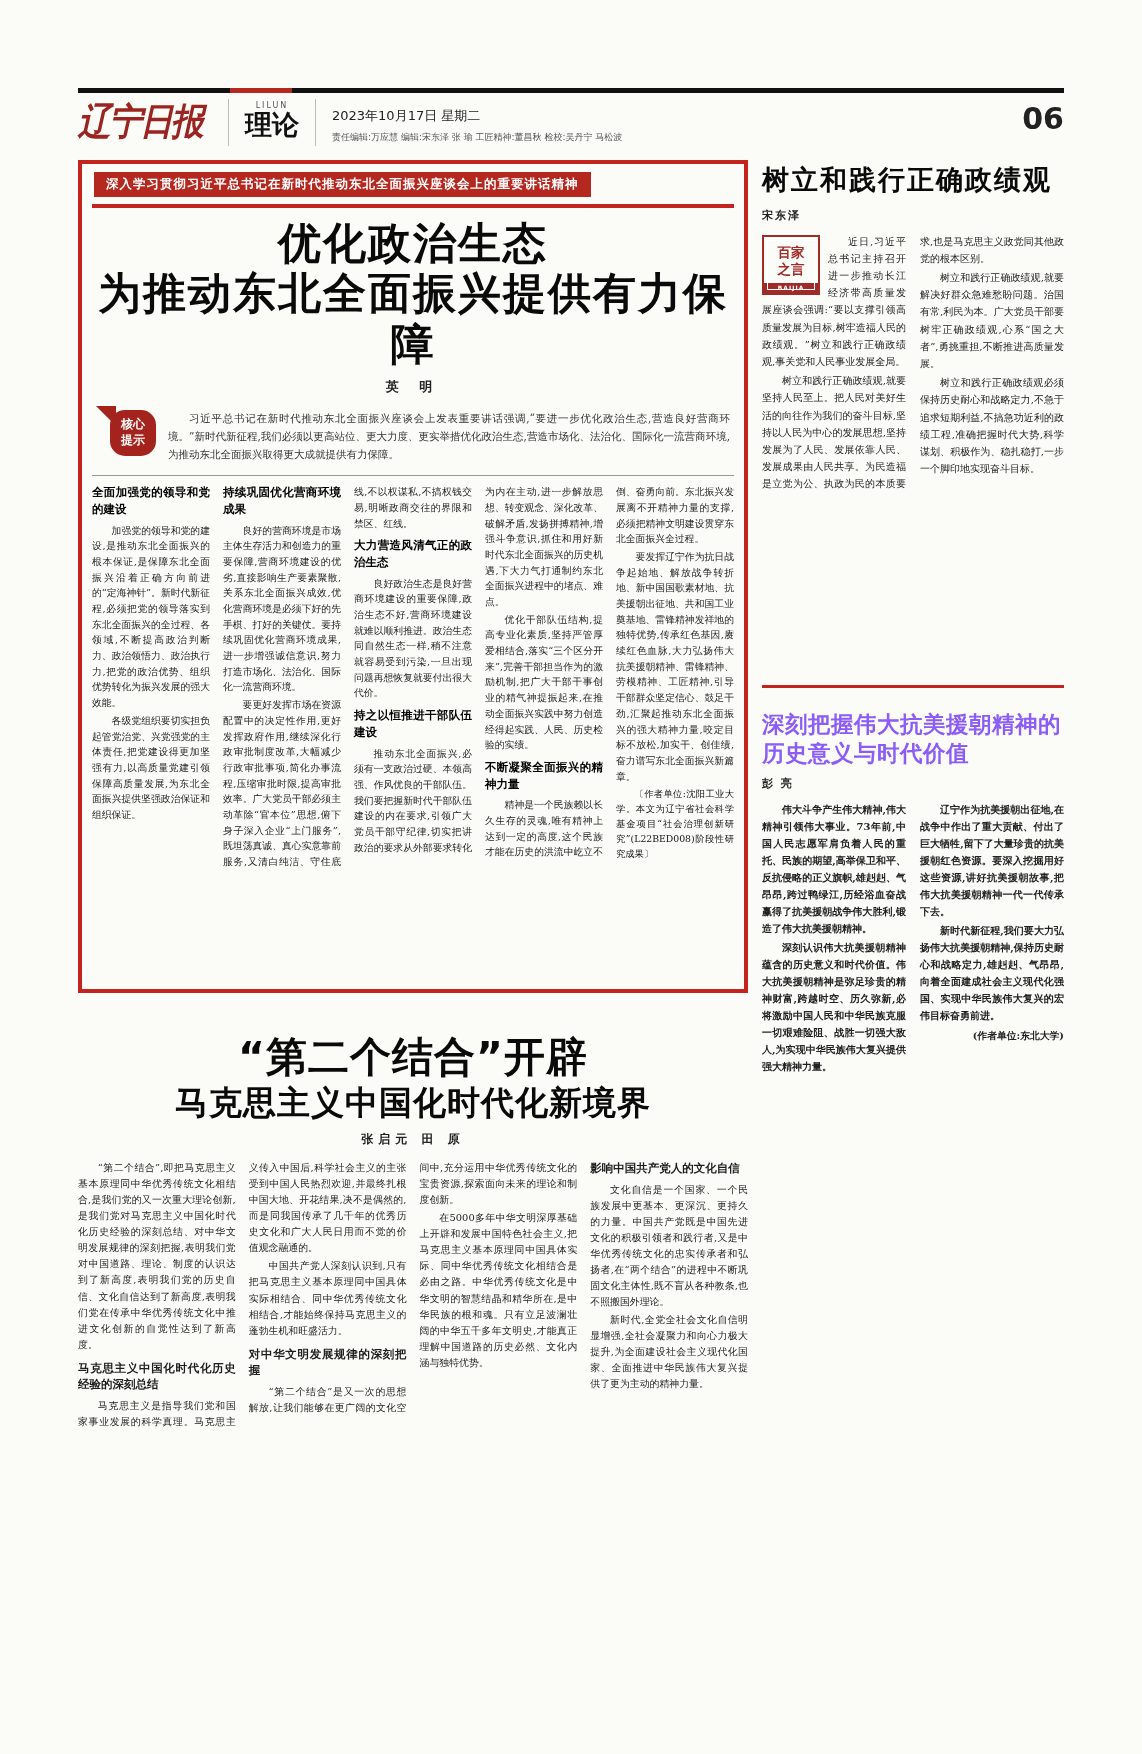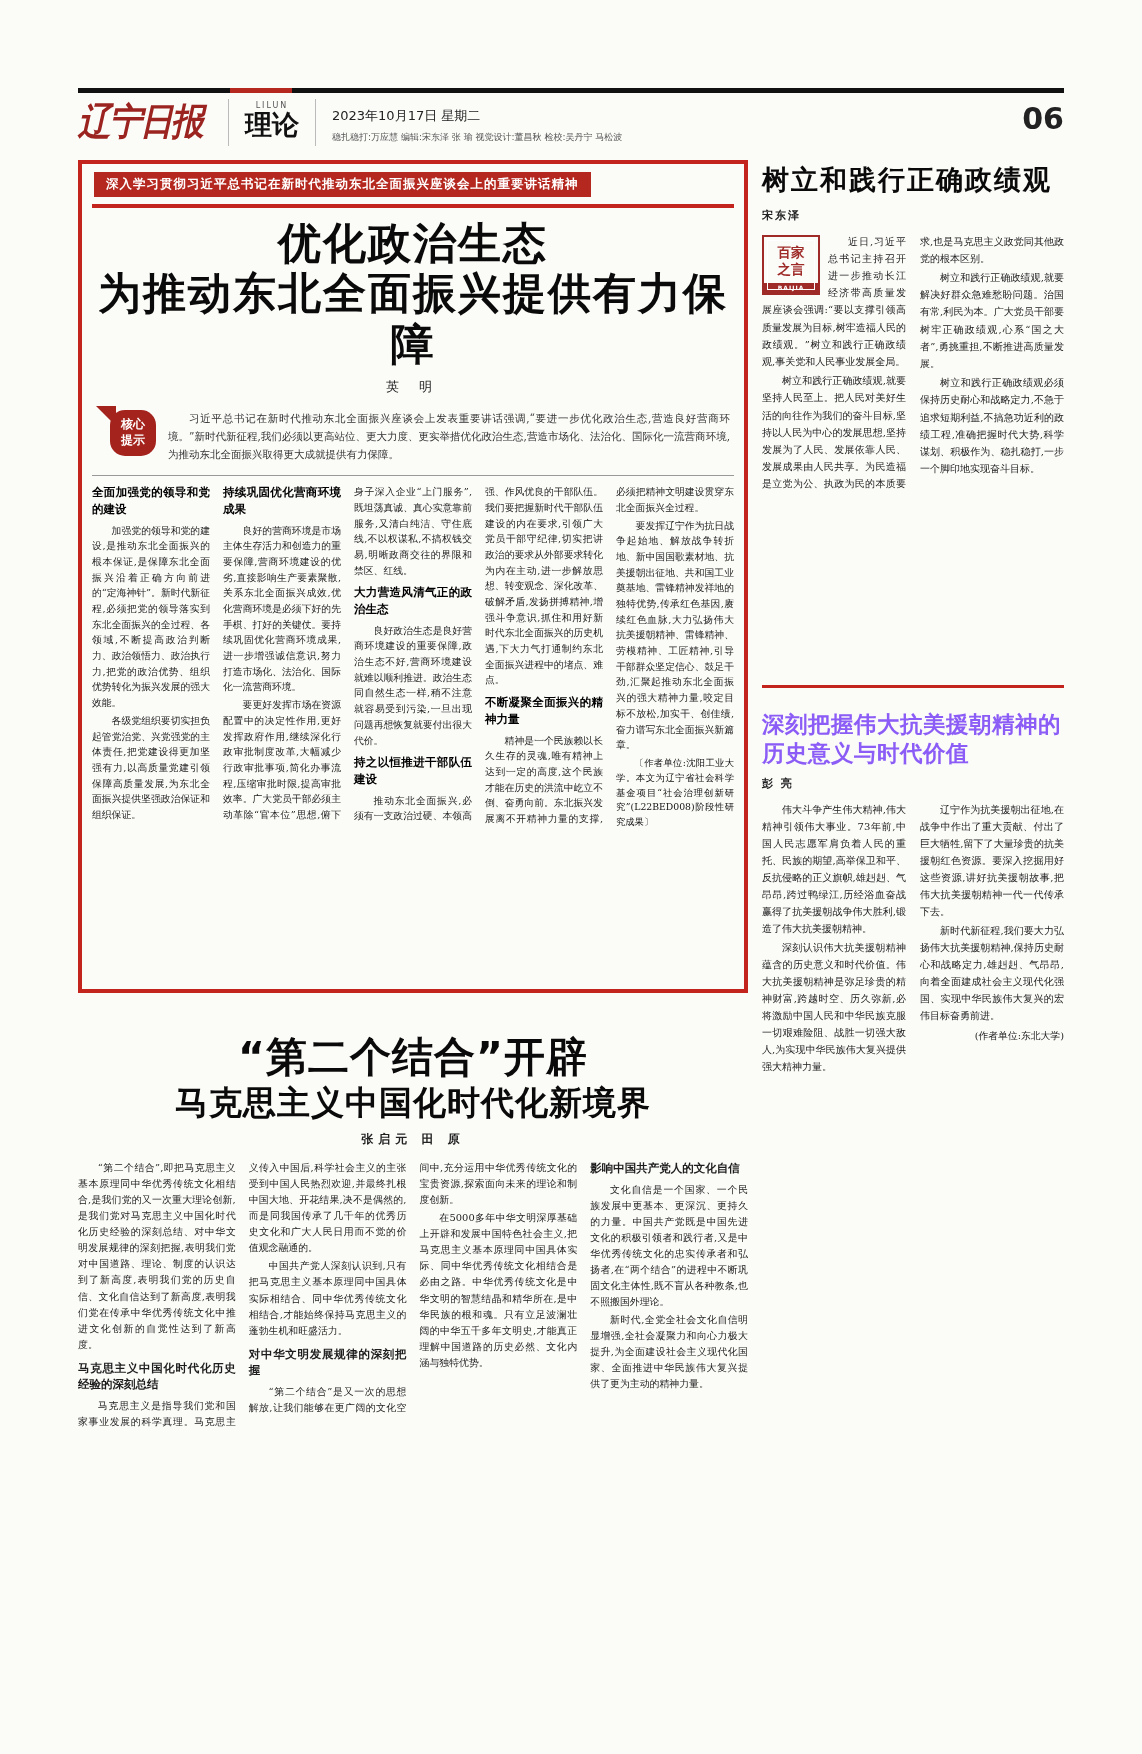--- a/index.html
+++ b/index.html
@@ -102,7 +102,7 @@
       </div>
       <div class="dateline">
         <div class="date">2023年10月17日  星期二</div>
-        <div class="staff">稳扎稳打:万应慧   编辑:宋东泽  张 瑜   视觉设计:董昌秋   检校:吴丹宁  马松波</div>
+        <div class="staff">责任编辑:万应慧   编辑:宋东泽  张 瑜   工匠精神:董昌秋   检校:吴丹宁  马松波</div>
       </div>
       <div class="pagenum">06</div>
     </div>

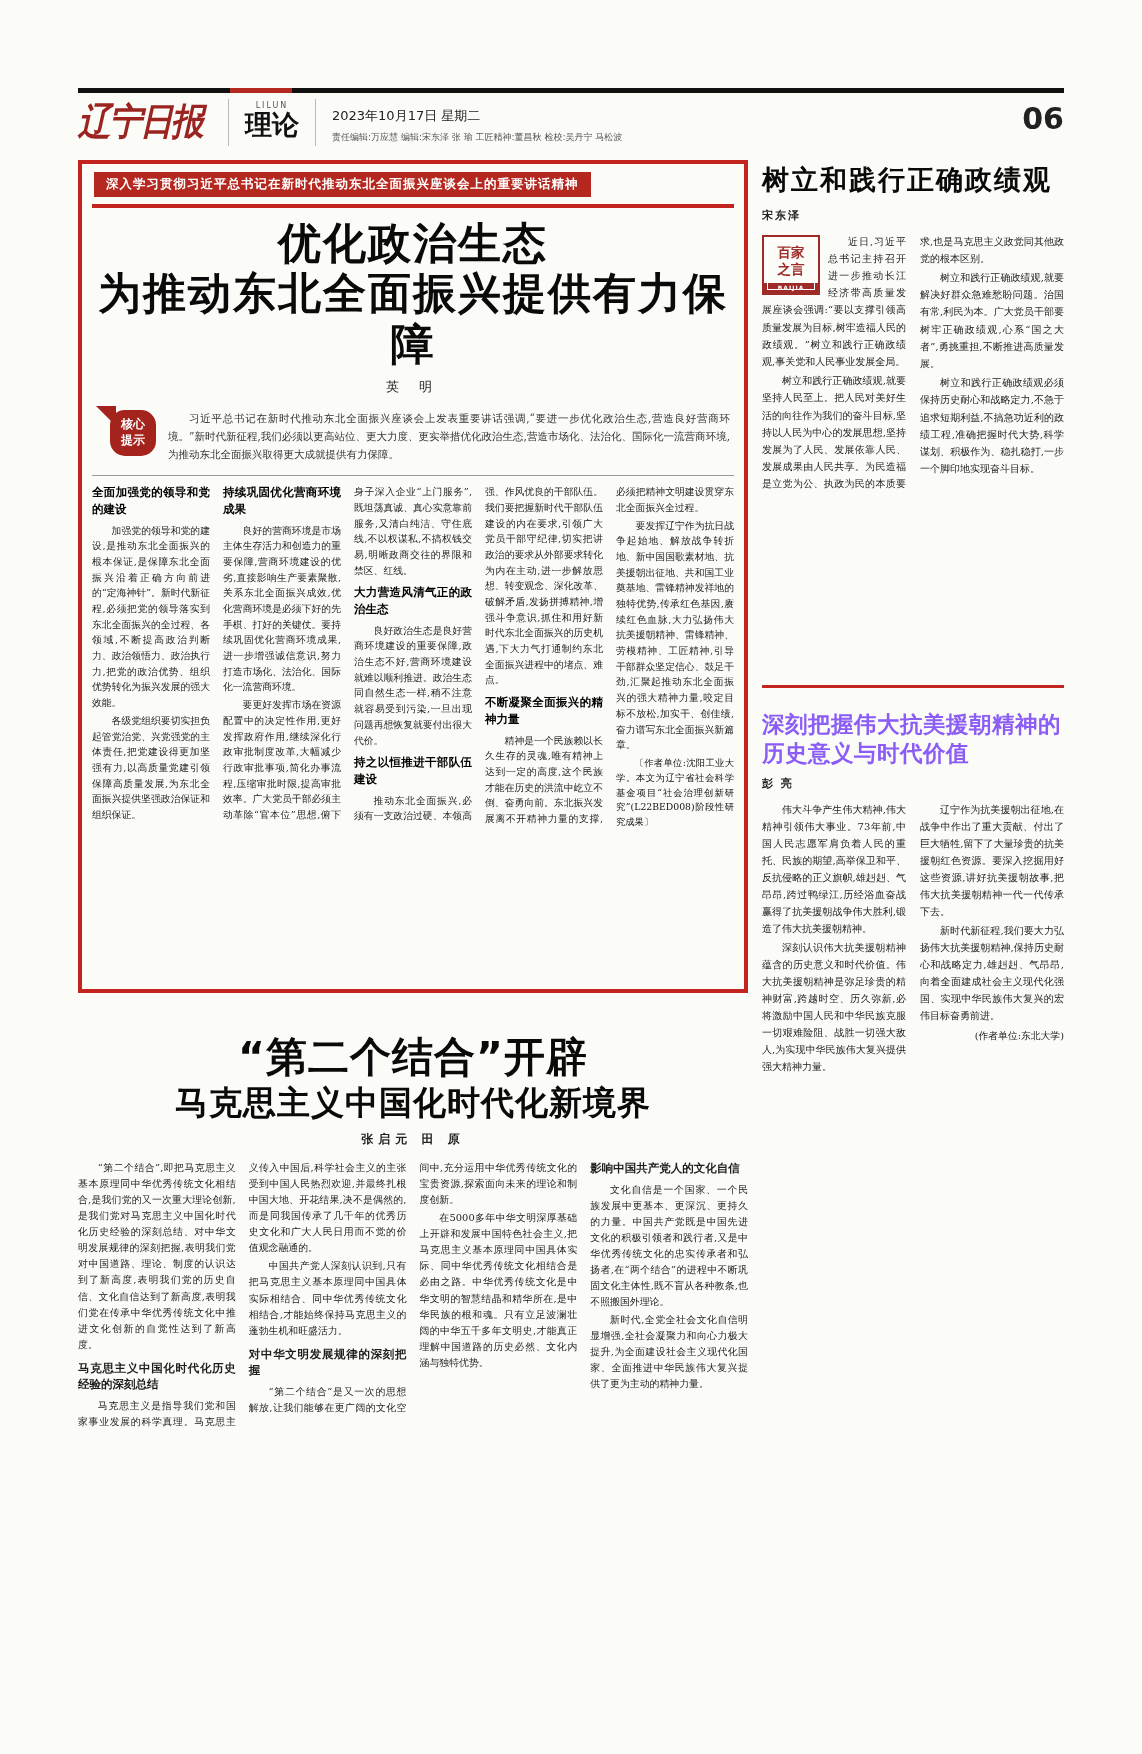--- a/index.html
+++ b/index.html
@@ -34,7 +34,7 @@
   .kicker-rule { height:4px; background:#c3241e; margin:7px 0 4px; }
   .main-title { text-align:center; font-family:"DejaVu Sans",sans-serif; font-weight:900; color:#0a0a0a;
                 font-size:43px; line-height:1.18; letter-spacing:2px; margin-top:6px; }
-  .main-author { text-align:center; font-family:"DejaVu Sans",sans-serif; font-size:13px; font-weight:400;
+  .main-author { text-align:center; font-family:"DejaVu Sans",sans-serif; font-size:13px; font-weight:700;
                  letter-spacing:8px; margin:8px 0 6px; }
   .core-tip { display:flex; gap:12px; align-items:flex-start; padding:8px 4px 12px; border-bottom:1px solid #999; margin-bottom:8px; }
   .tip-badge { flex:none; position:relative; width:46px; height:46px; background:#a4231d; color:#fff;

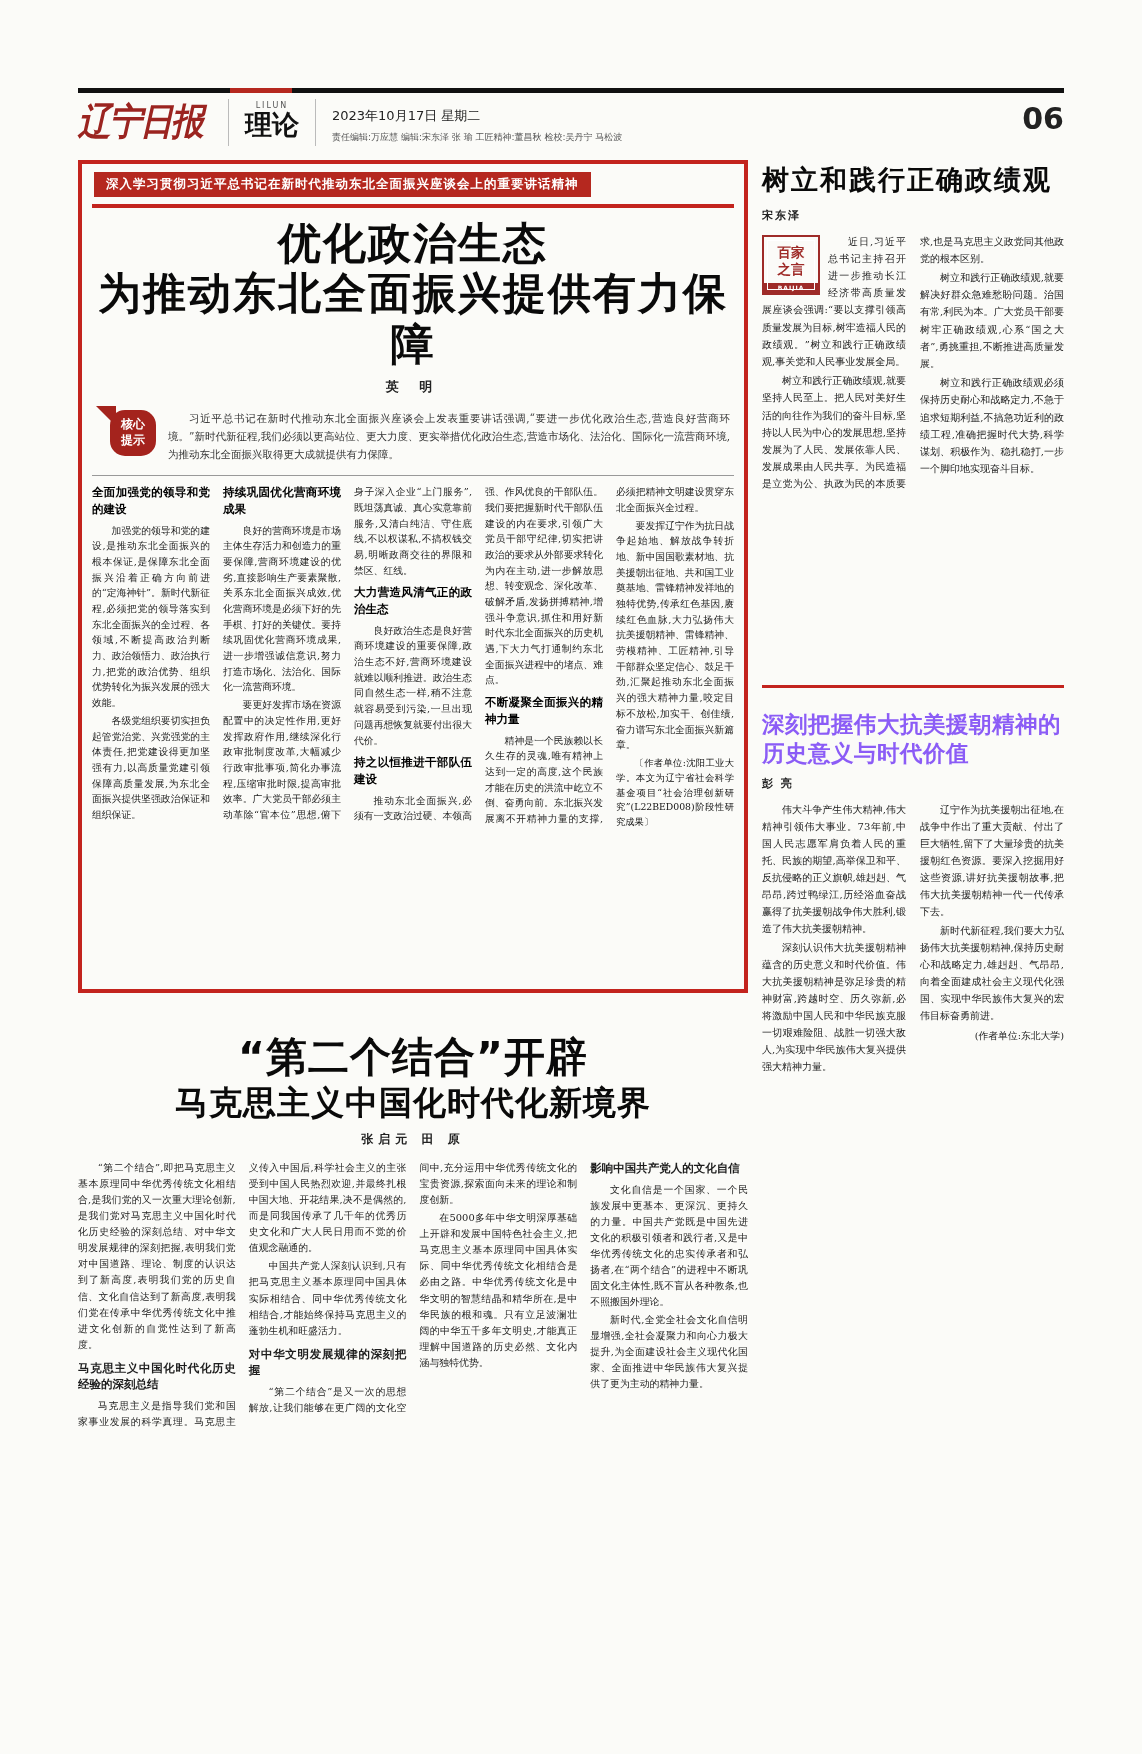--- a/index.html
+++ b/index.html
@@ -138,6 +138,7 @@
           <p>良好政治生态是良好营商环境建设的重要保障,政治生态不好,营商环境建设就难以顺利推进。政治生态同自然生态一样,稍不注意就容易受到污染,一旦出现问题再想恢复就要付出很大代价。</p>
           <h3>持之以恒推进干部队伍建设</h3>
           <p>推动东北全面振兴,必须有一支政治过硬、本领高强、作风优良的干部队伍。我们要把握新时代干部队伍建设的内在要求,引领广大党员干部守纪律,切实把讲政治的要求从外部要求转化为内在主动,进一步解放思想、转变观念、深化改革、破解矛盾,发扬拼搏精神,增强斗争意识,抓住和用好新时代东北全面振兴的历史机遇,下大力气打通制约东北全面振兴进程中的堵点、难点。</p>
+          <p>优化干部队伍结构,提高专业化素质,坚持严管厚爱相结合,落实“三个区分开来”,完善干部担当作为的激励机制,把广大干部干事创业的精气神提振起来,在推动全面振兴实践中努力创造经得起实践、人民、历史检验的实绩。</p>
           <h3>不断凝聚全面振兴的精神力量</h3>
           <p>精神是一个民族赖以长久生存的灵魂,唯有精神上达到一定的高度,这个民族才能在历史的洪流中屹立不倒、奋勇向前。东北振兴发展离不开精神力量的支撑,必须把精神文明建设贯穿东北全面振兴全过程。</p>
           <p>要发挥辽宁作为抗日战争起始地、解放战争转折地、新中国国歌素材地、抗美援朝出征地、共和国工业奠基地、雷锋精神发祥地的独特优势,传承红色基因,赓续红色血脉,大力弘扬伟大抗美援朝精神、雷锋精神、劳模精神、工匠精神,引导干部群众坚定信心、鼓足干劲,汇聚起推动东北全面振兴的强大精神力量,咬定目标不放松,加实干、创佳绩,奋力谱写东北全面振兴新篇章。</p>

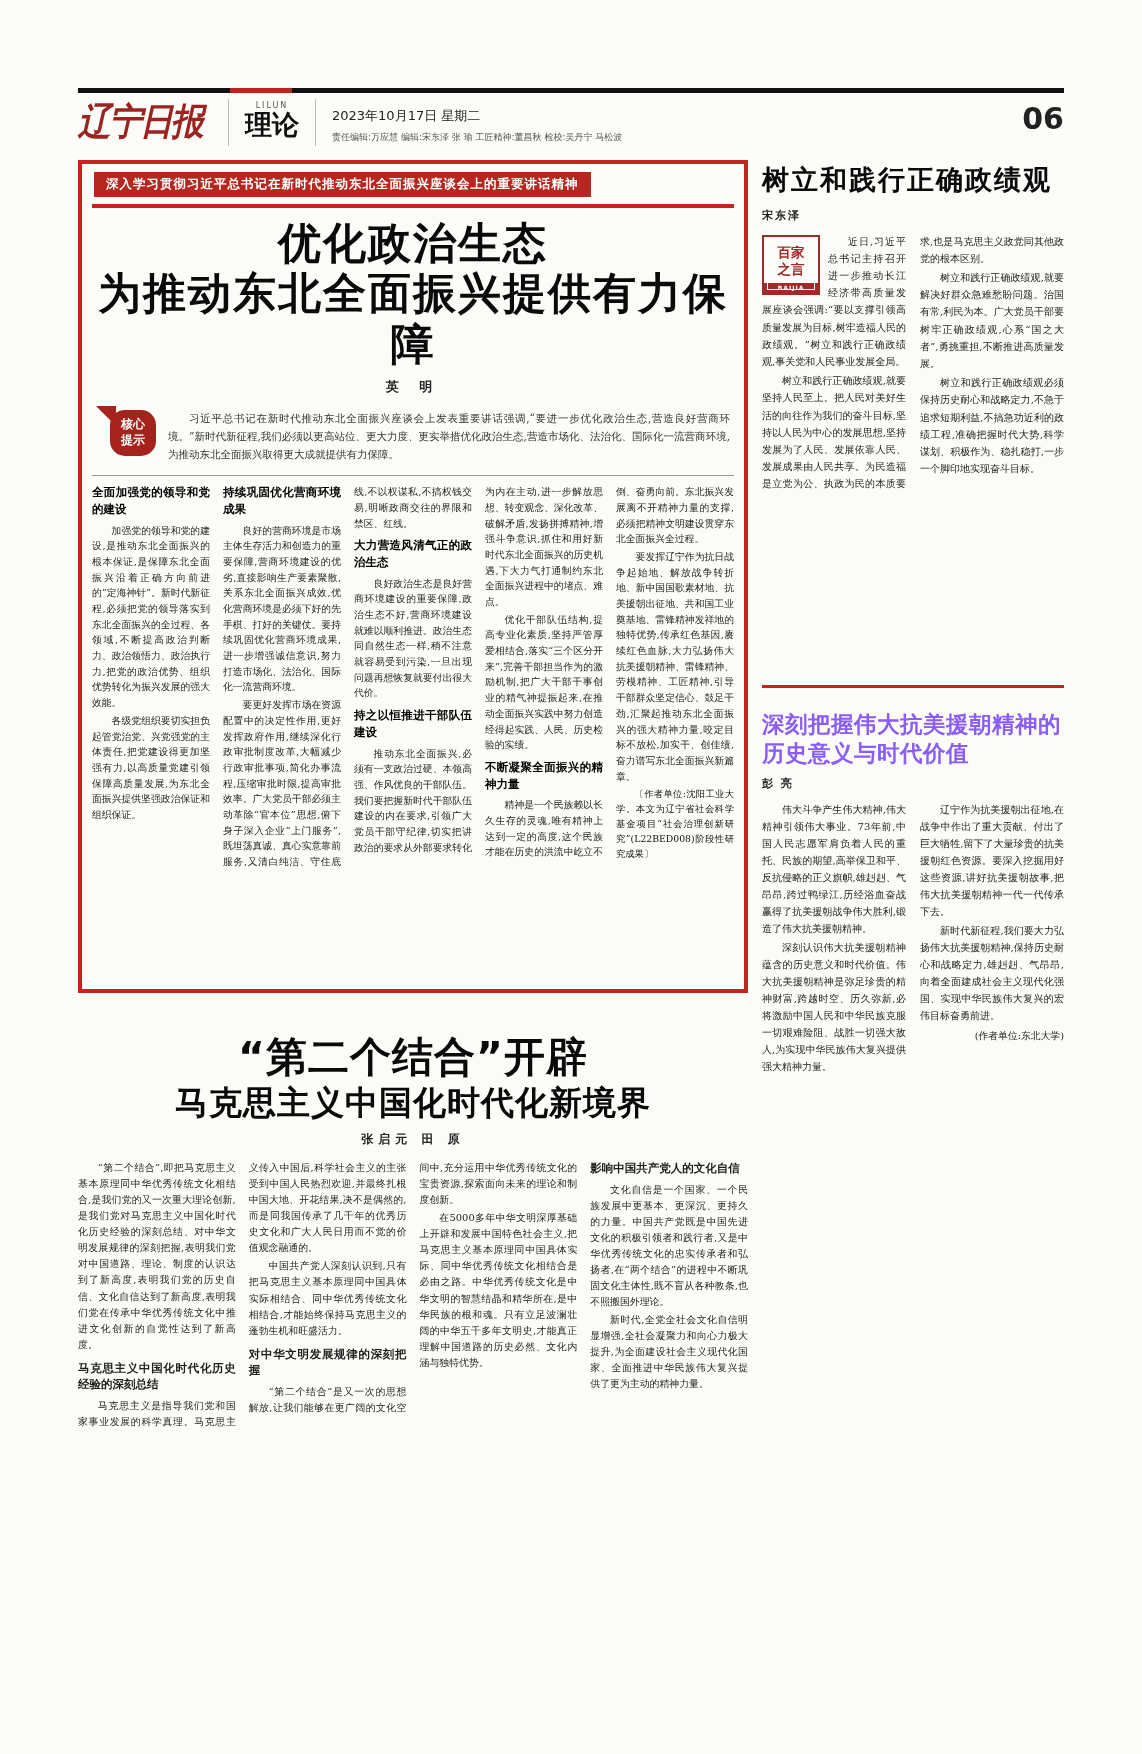--- a/index.html
+++ b/index.html
@@ -84,7 +84,7 @@
               color:#8b5cf6; margin:22px 0 8px; letter-spacing:0.5px; }
   .sp-cols { column-count:2; column-gap:14px; height:630px; overflow:hidden; font-size:10px; line-height:1.7;
              text-align:justify; color:#222; }
-  .sp-cols p { text-indent:2em; margin-bottom:2px; }
+  .sp-cols p { text-indent:2em; margin-bottom:2px;font-weight:bold; }
   .sp-attr { text-align:right; margin-top:4px; font-size:9.8px; }
 </style>
 </head>

